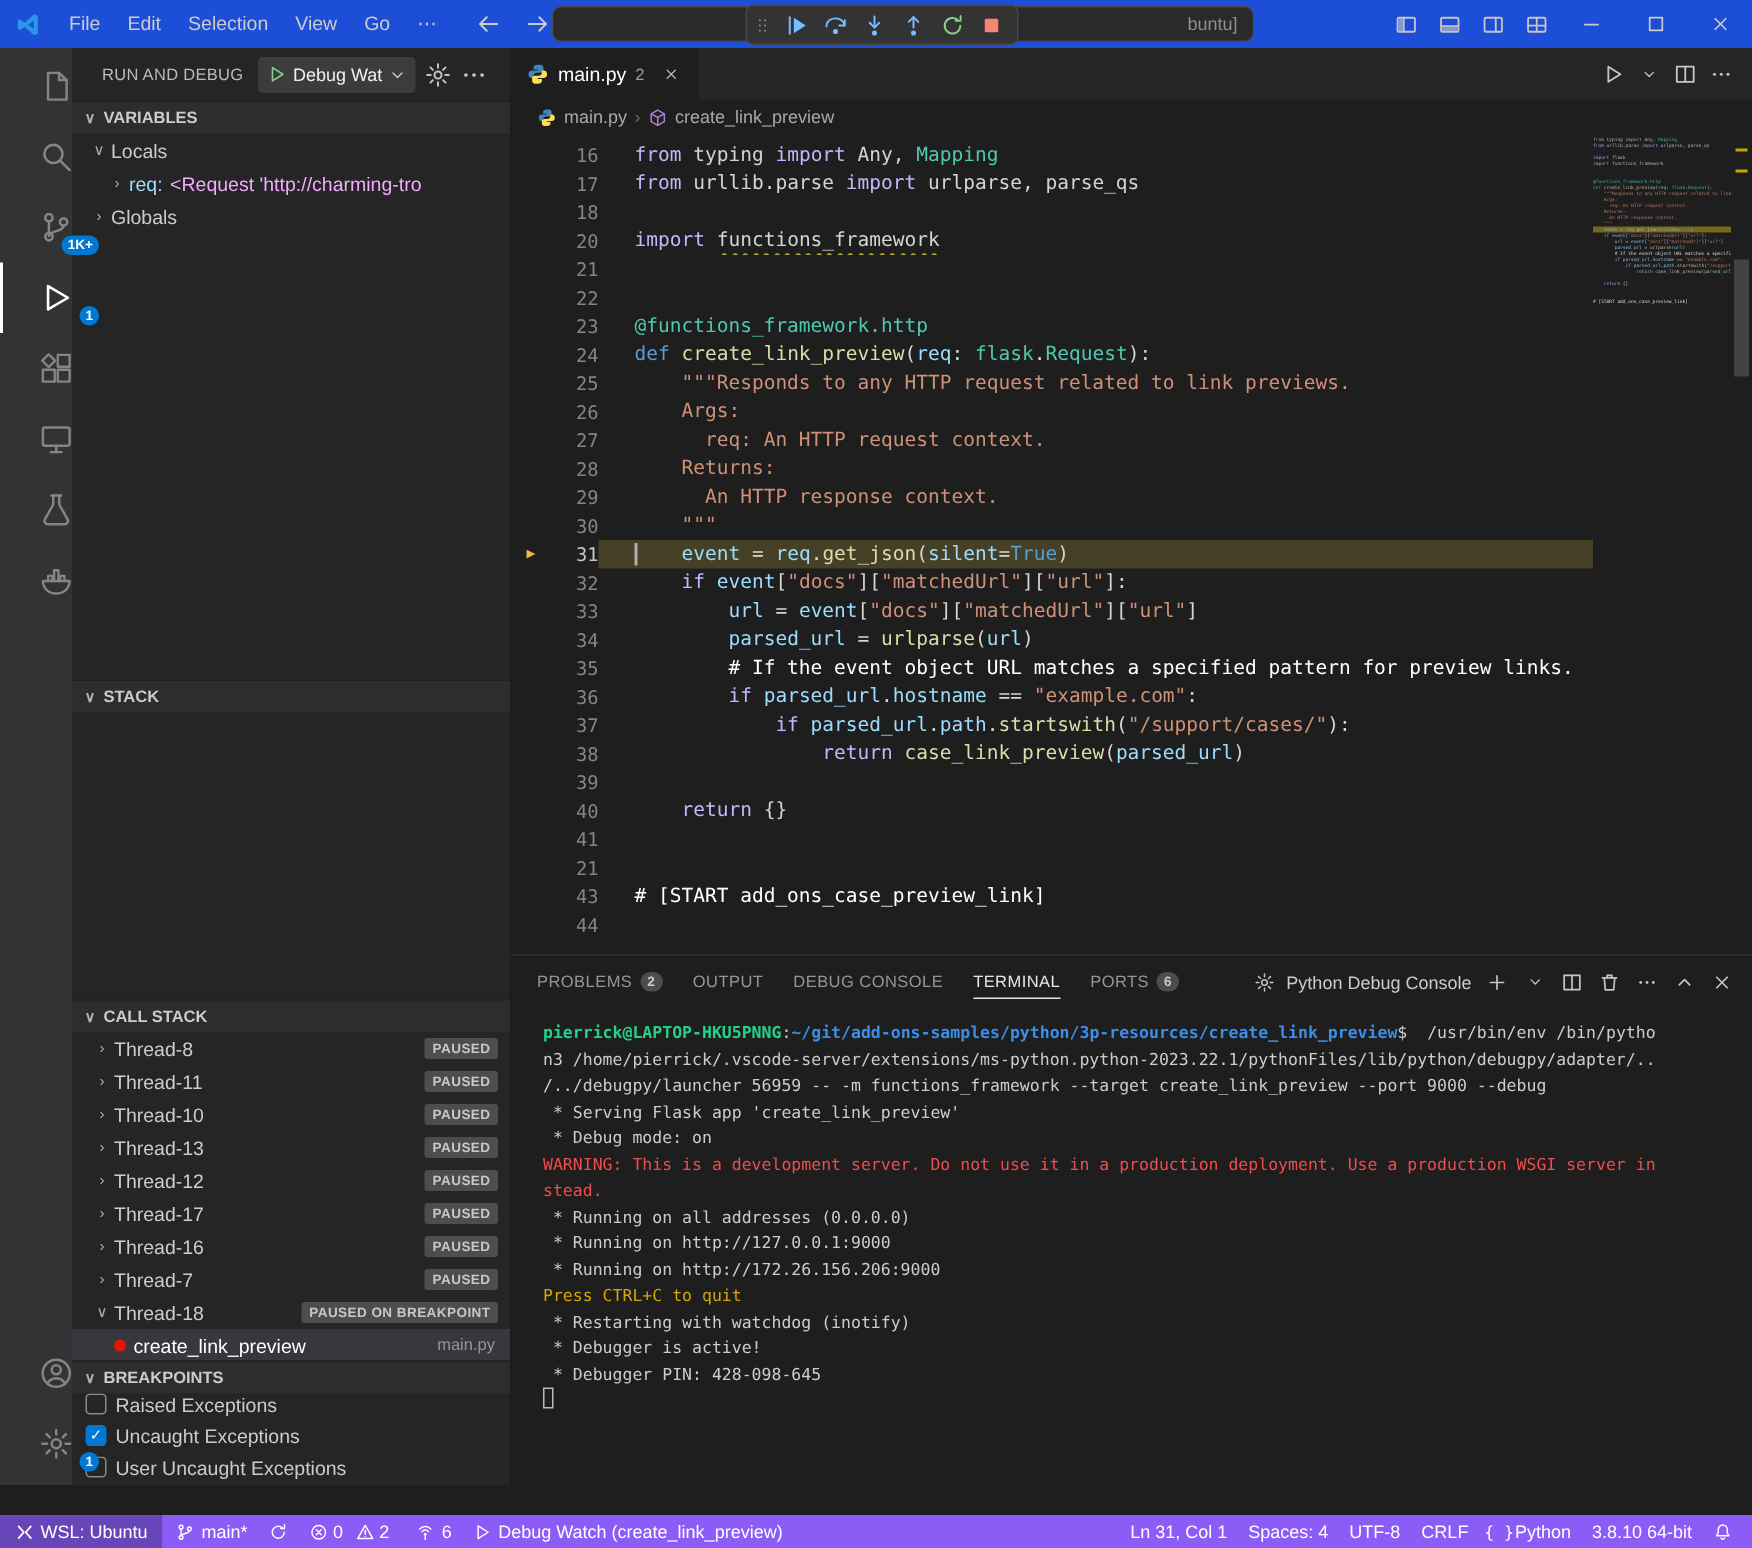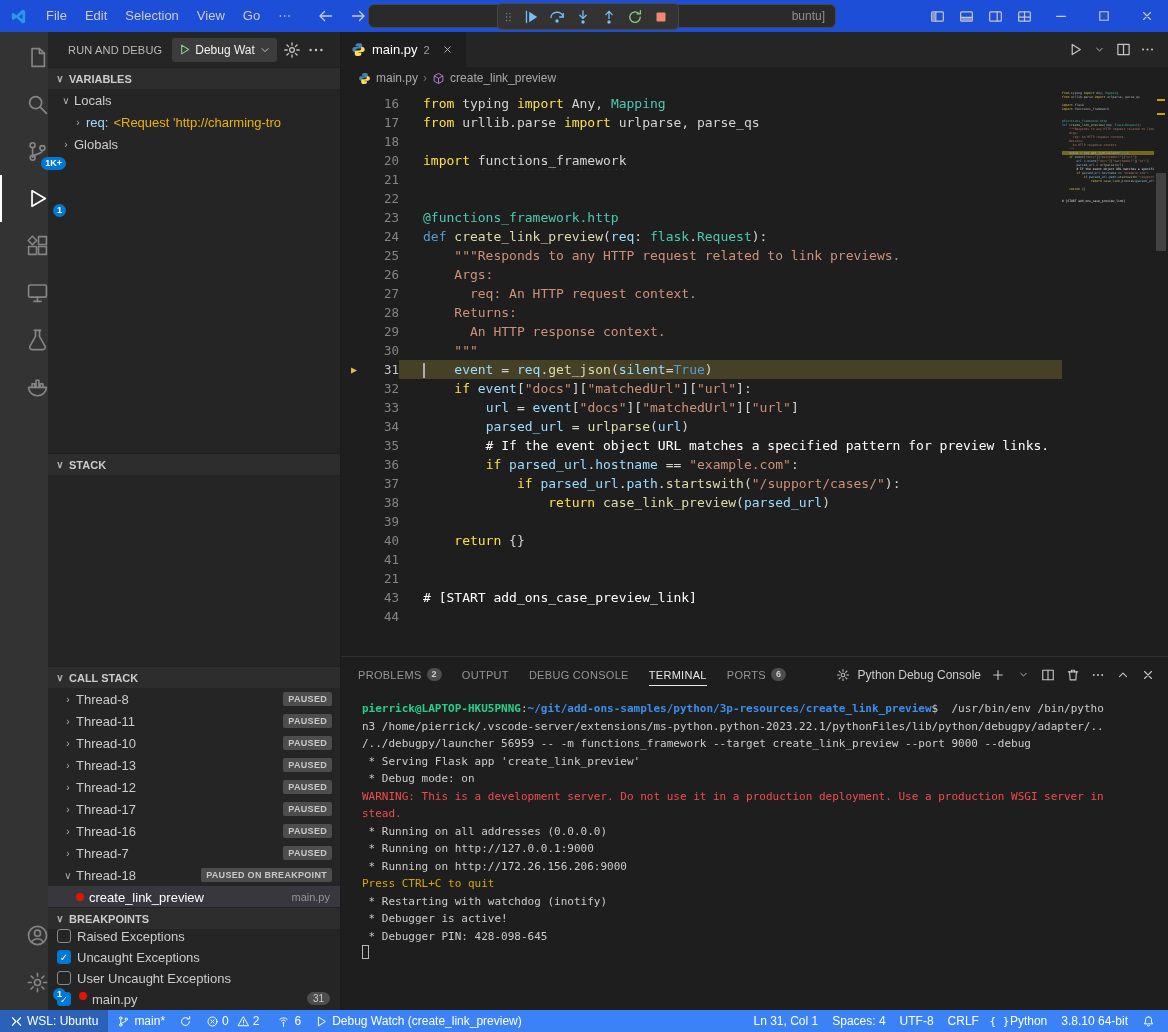--- a/index.html
+++ b/index.html
@@ -93,7 +93,7 @@
   .lcode{flex:1;padding-left:24px;overflow:hidden}
   .lcode.cur-line{background:var(--curline,rgba(255,228,80,.18))}
   .caret{display:inline-block;width:1.5px;height:15px;background:#aeafad;vertical-align:middle;margin-right:-1.5px}
-  .tk-k{color:#fde047}.tk-b{color:#569cd6}.tk-f{color:#dcdcaa}.tk-t{color:#4ec9b0}
+  .tk-k{color:#c4b5fd}.tk-b{color:#569cd6}.tk-f{color:#dcdcaa}.tk-t{color:#4ec9b0}
   .tk-s{color:#ce9178}.tk-c{color:#ffffff}.tk-v{color:#9cdcfe}.tk-p{color:#d4d4d4}
   .tk-u{color:#d4d4d4;text-decoration:underline;text-decoration-style:wavy;text-decoration-color:#b8a935;text-underline-offset:4px;text-decoration-thickness:1px}
   .minimap{position:absolute;top:2px;right:14px;width:92px;font-family:"DejaVu Sans Mono",monospace;font-size:3px;line-height:4px;white-space:pre;opacity:.8;overflow:hidden}

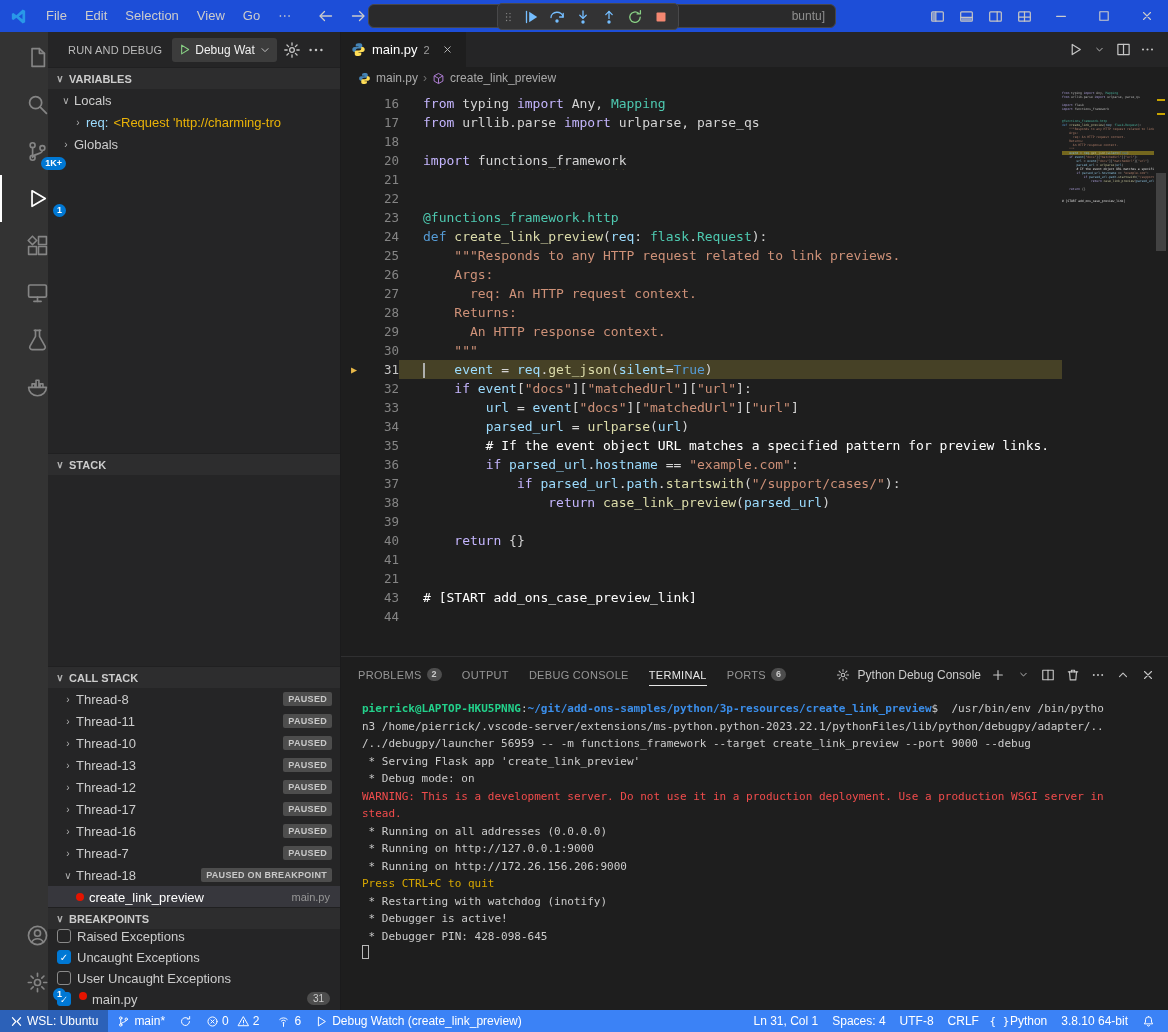--- a/index.html
+++ b/index.html
@@ -55,7 +55,7 @@
   .tree-row{height:22px;display:flex;align-items:center;color:#cccccc;white-space:nowrap;overflow:hidden}
   .tree-row .lbl{overflow:hidden;text-overflow:clip}
   .var-key{color:#9cdcfe;margin-right:5px}
-  .var-value{color:#eab308;overflow:hidden;white-space:nowrap}
+  .var-value{color:#f0abfc;overflow:hidden;white-space:nowrap}
   .pill{margin-left:auto;margin-right:8px;background:#4d4d4d;color:#c8c8c8;font-size:9px;letter-spacing:.3px;padding:2px 5px;border-radius:2px;flex:none;font-weight:bold}
   .frame-row{padding-left:26px}
   .frame-row.selected{background:#37373d;color:#fff}

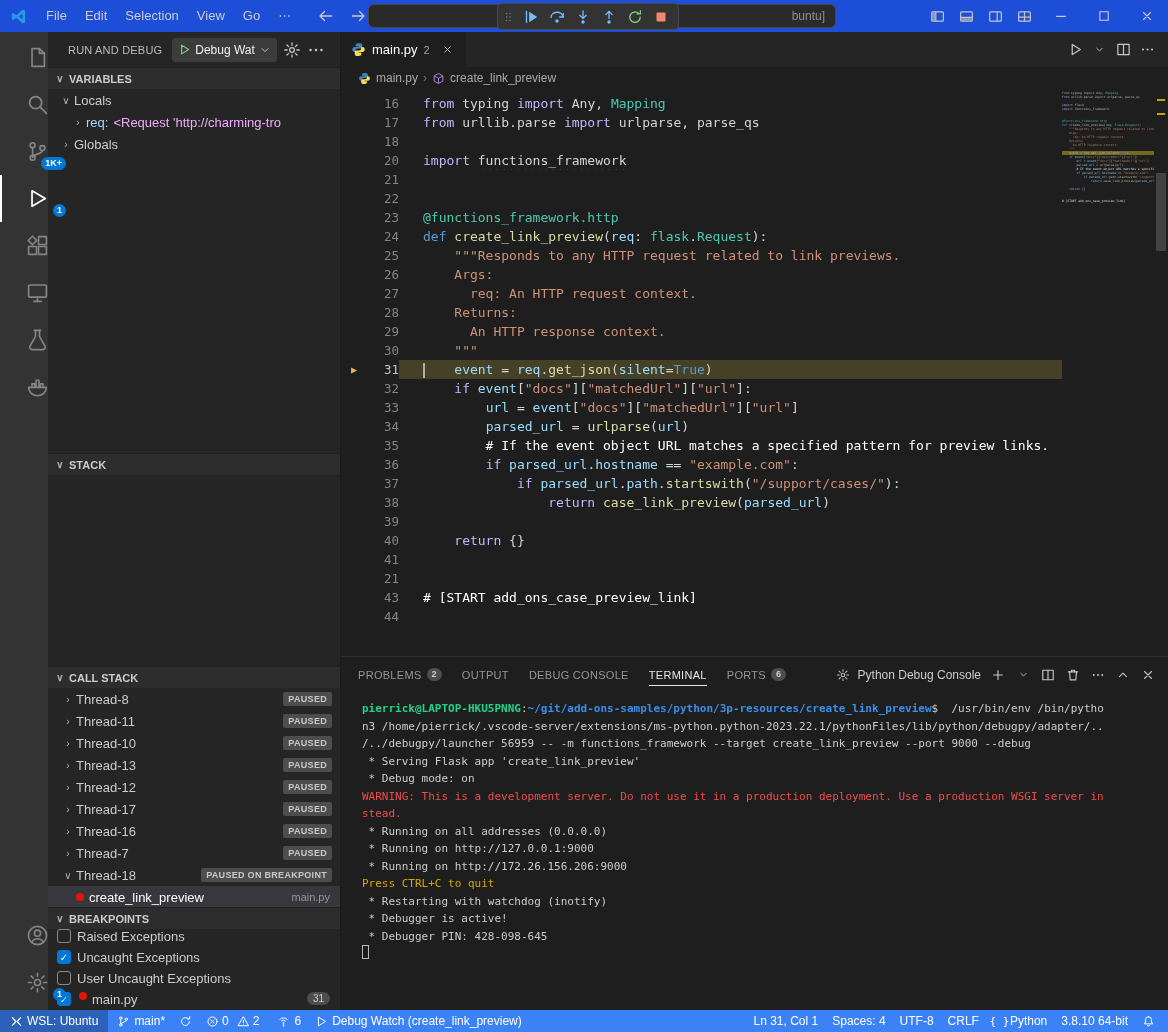--- a/index.html
+++ b/index.html
@@ -674,7 +674,7 @@
   </div>
 </div>
 
-<div class="statusbar" style="background: #3b82f6;">
+<div class="statusbar" style="background: #8b5cf6; margin-top: 20px;">
   <div class="sb-left">
       <div class="sb-item remote">
         <span class="icon">

